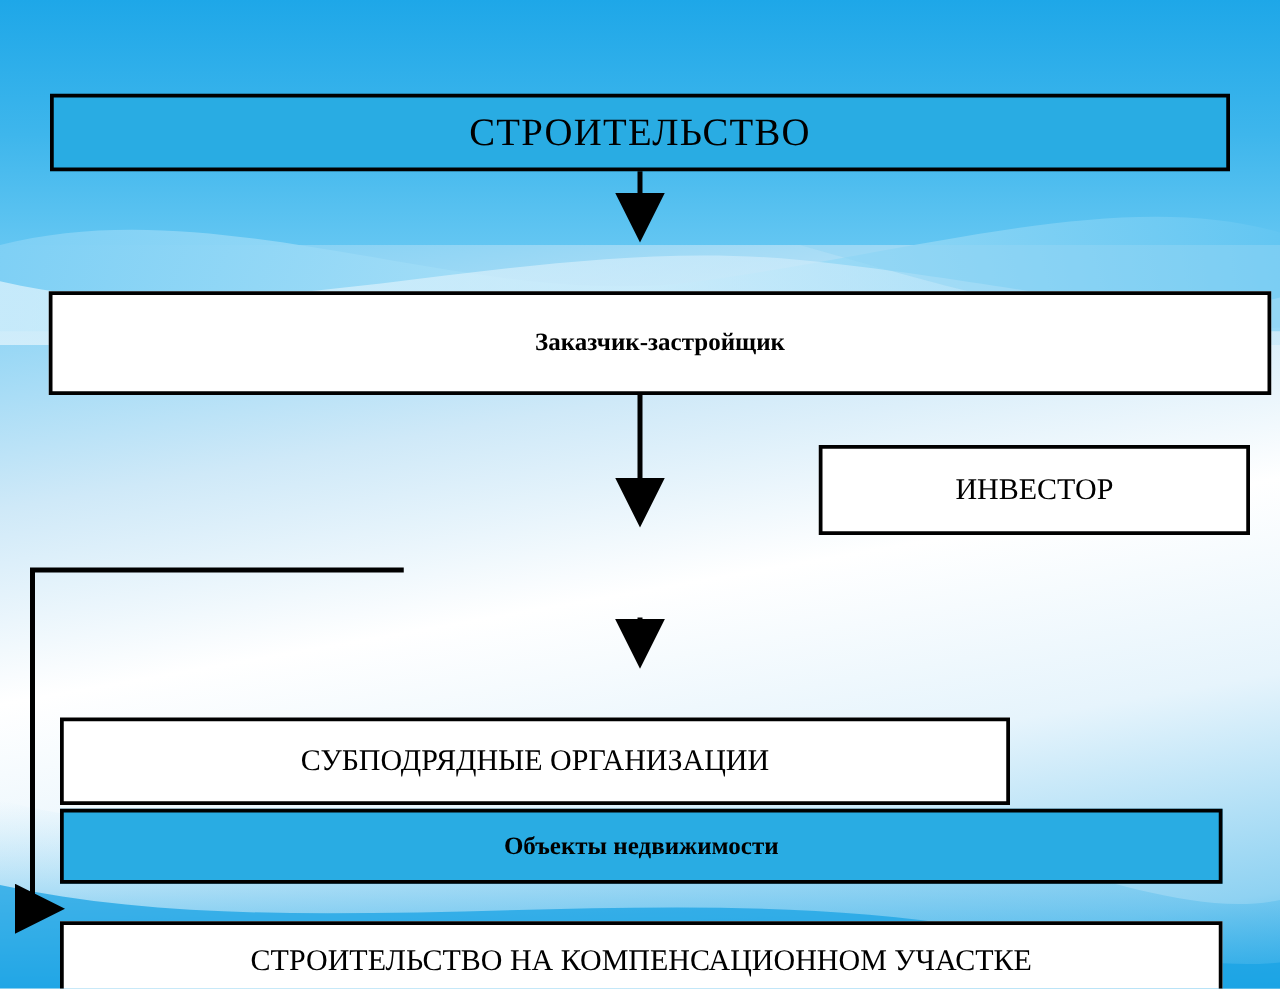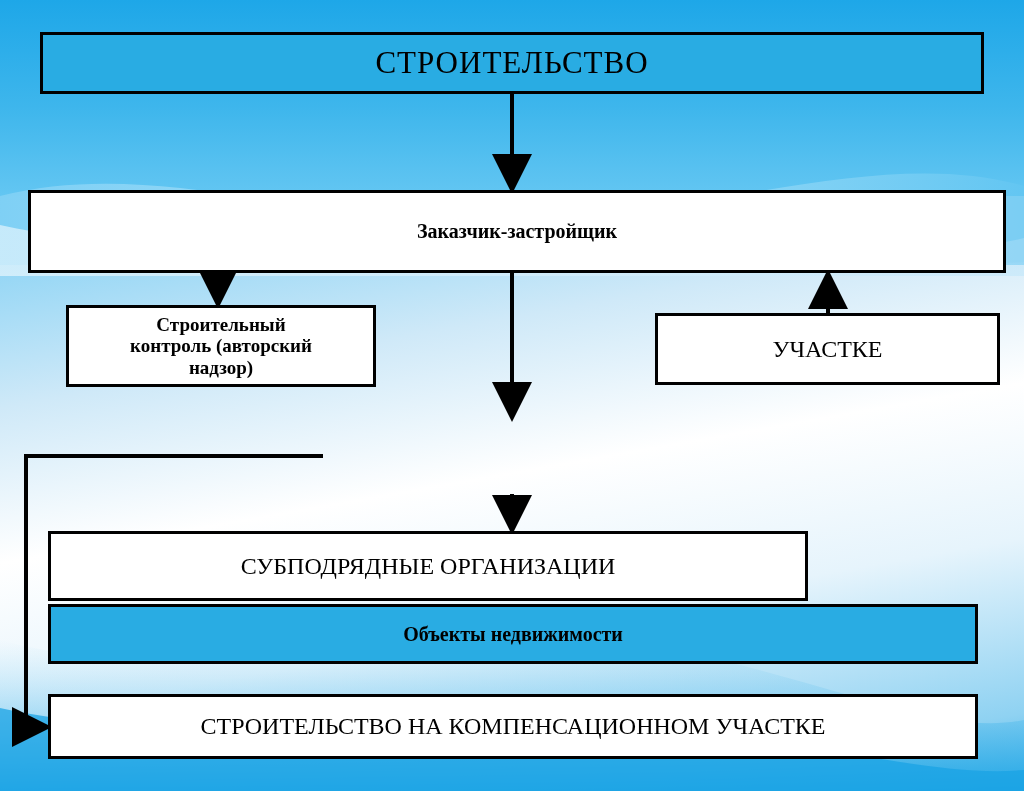--- a/index.html
+++ b/index.html
@@ -46,6 +46,7 @@
     text-align: center;
     color: #000000;
     line-height: 1.12;
+    margin-top: 43px;
   }
   .fill-blue {
     background: #29ace3;

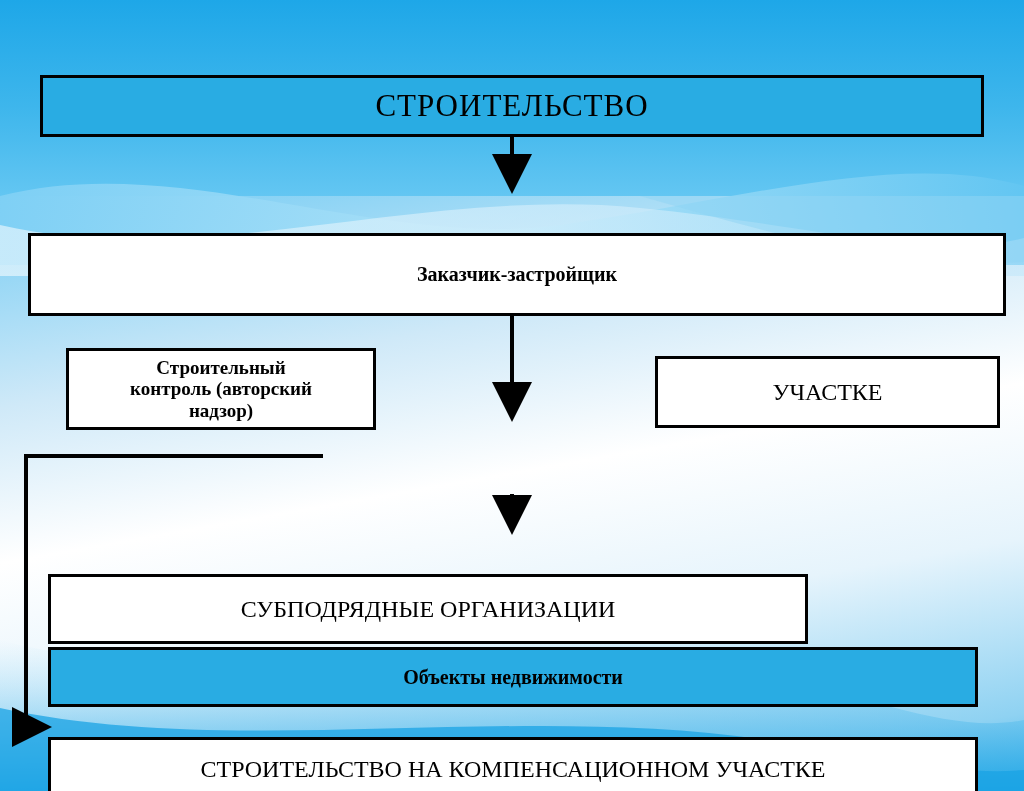--- a/index.html
+++ b/index.html
@@ -60,7 +60,7 @@
     font-size: 31px; letter-spacing: 1px;
   }
   #n-zakazchik {
-    left: 28px; top: 190px; width: 978px; height: 83px;
+    left: 39px; top: 190px; width: 978px; height: 83px;
     font-size: 20px; font-weight: bold;
   }
   #n-stroykontrol {

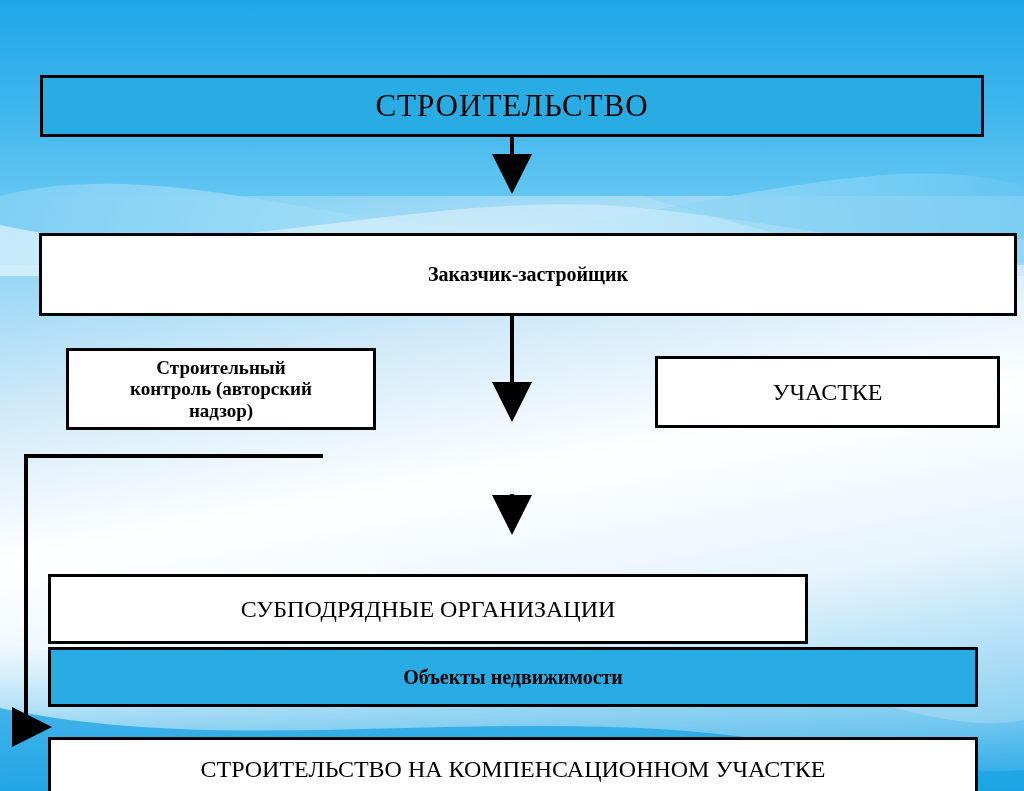--- a/index.html
+++ b/index.html
@@ -151,11 +151,6 @@
     <span class="node-label">Заказчик-застройщик</span>
   </div>
 
-  <div class="node fill-white" id="n-stroykontrol">
-    <span class="node-label">Строительный
-контроль (авторский
-надзор)</span>
-  </div>
 
   <div class="node fill-white" id="n-investor">
     <span class="node-label">УЧАСТКЕ</span>

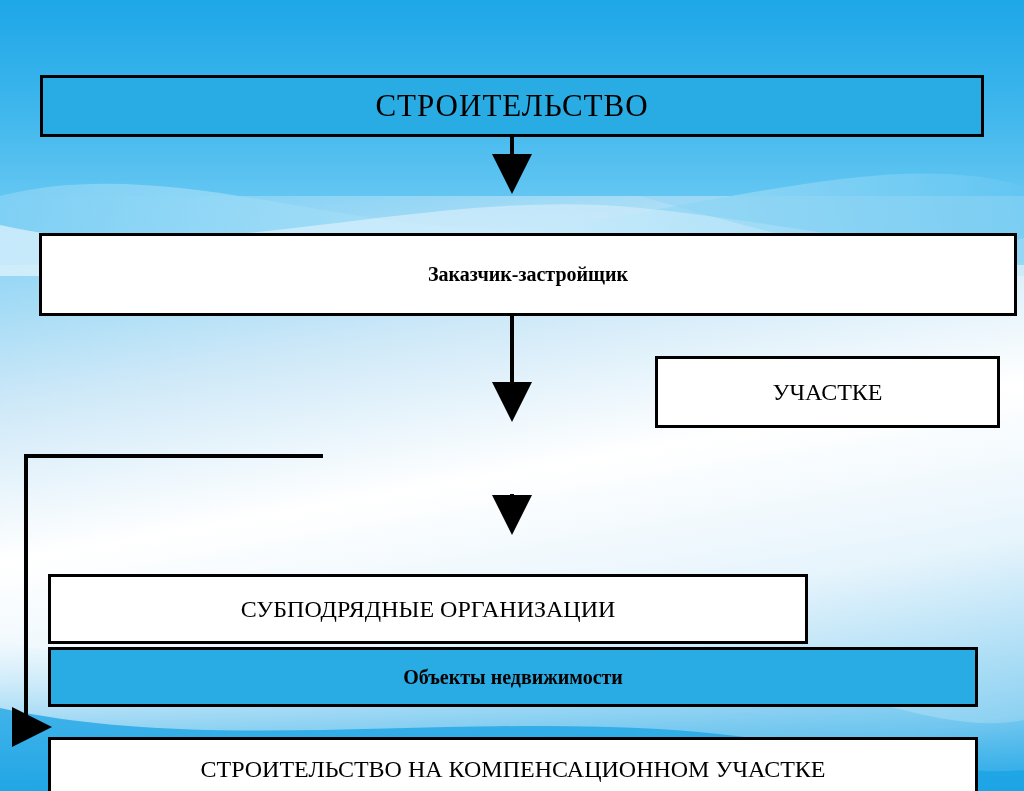--- a/index.html
+++ b/index.html
@@ -153,7 +153,7 @@
 
 
   <div class="node fill-white" id="n-investor">
-    <span class="node-label">УЧАСТКЕ</span>
+    <span class="node-label">ИНВЕСТОР</span>
   </div>
 
 

